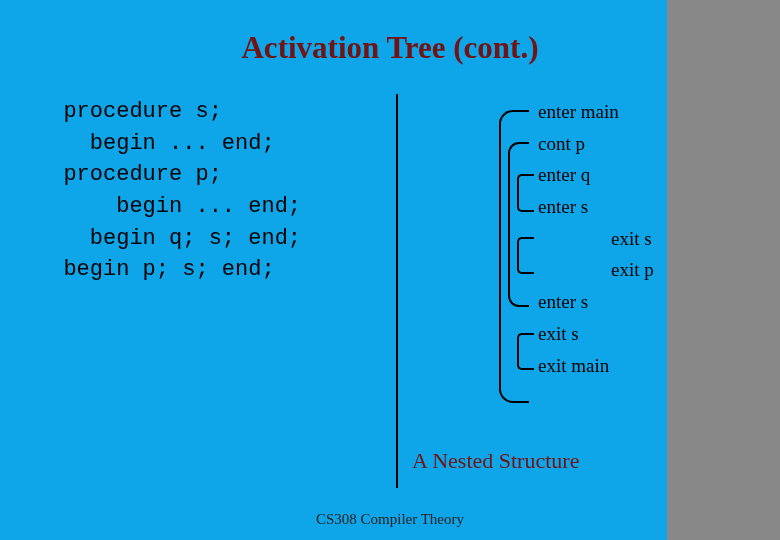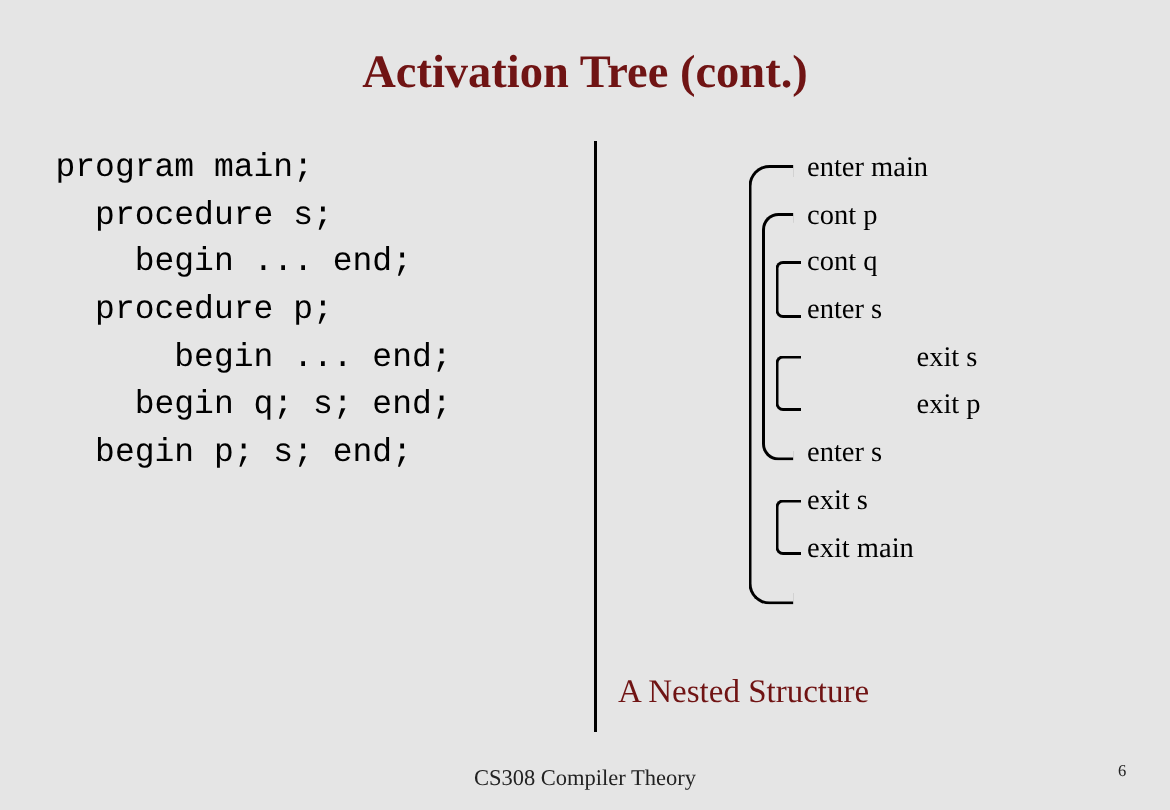--- a/index.html
+++ b/index.html
@@ -5,8 +5,8 @@
   html,body{margin:0;padding:0;background:#888;}
   .slide{
     position:relative;
-    width:780px;height:540px;
-    background:#e5e5e5;
+    width:667px;height:540px;
+    background:#0ea5e9;
     overflow:hidden;
     font-family:"Liberation Serif", serif;
   }

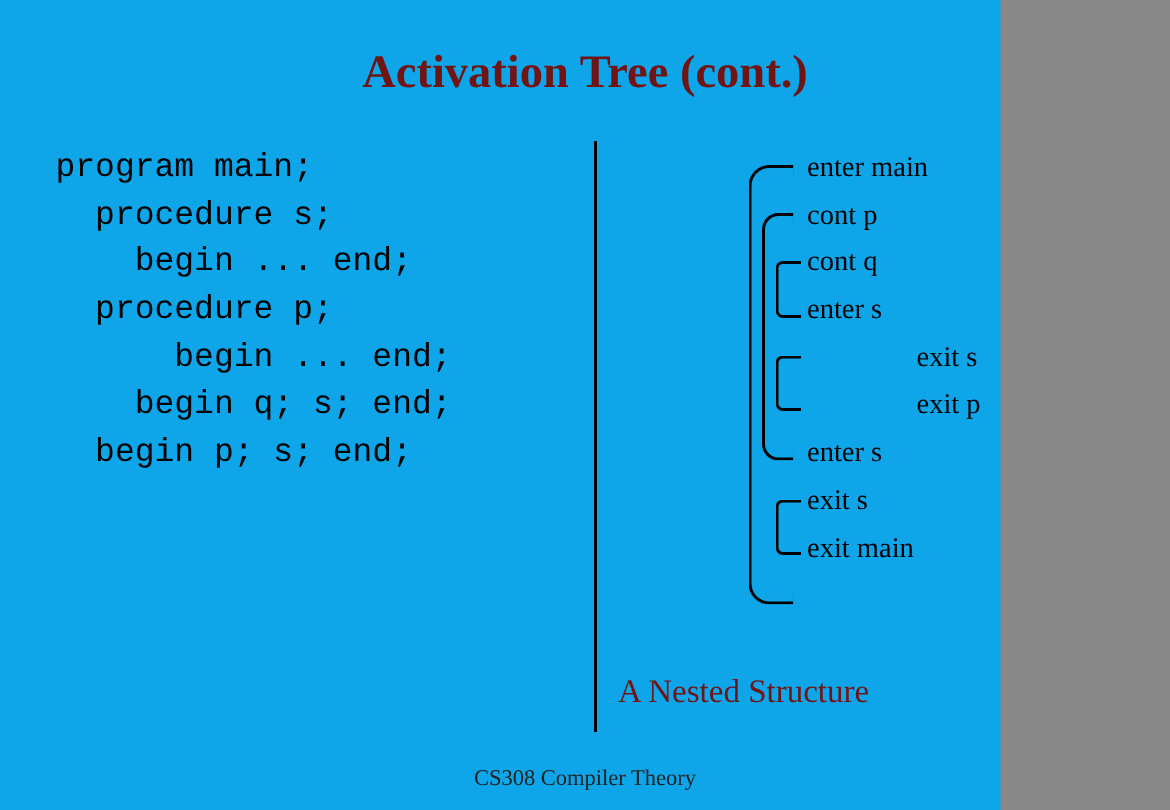--- a/index.html
+++ b/index.html
@@ -91,7 +91,6 @@
   <div class="slide-title">Activation Tree (cont.)</div>
 
   <div class="code-block">
-    <div class="code-line">program main;</div>
     <div class="code-line">  procedure s;</div>
     <div class="code-line">    begin ... end;</div>
     <div class="code-line">  procedure p;</div>

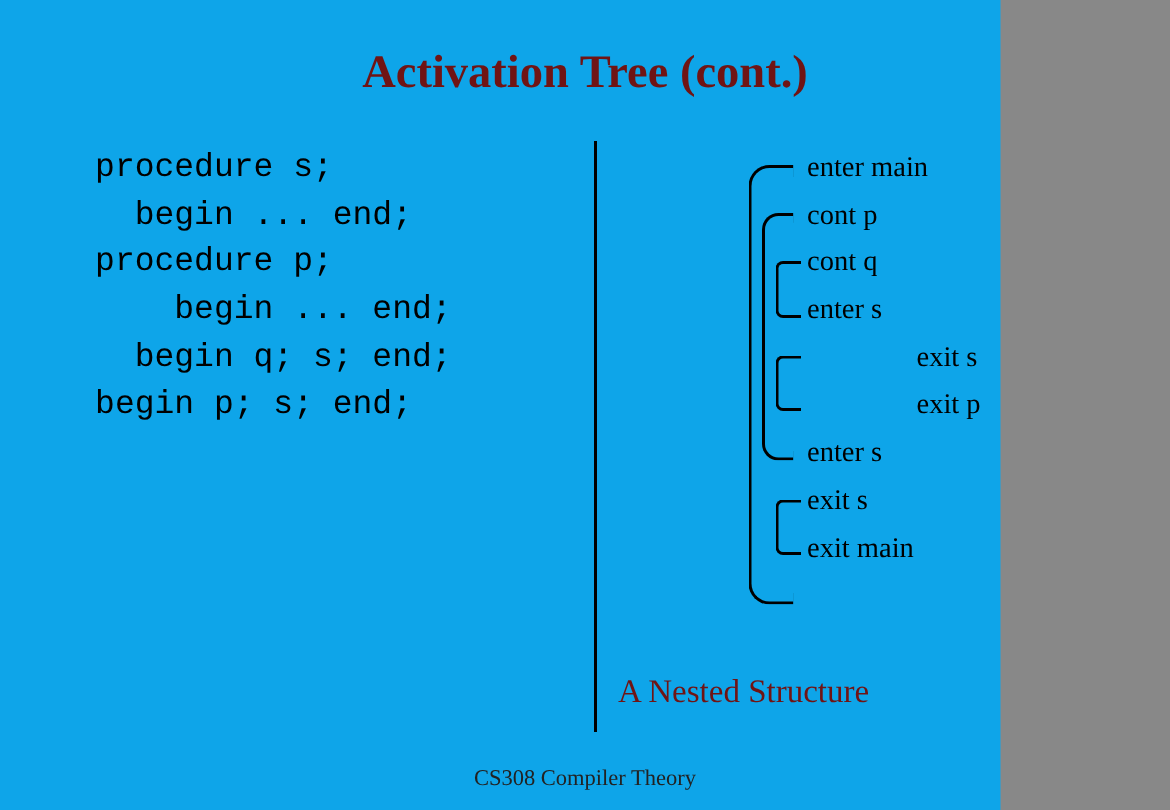--- a/index.html
+++ b/index.html
@@ -110,7 +110,7 @@
   <div class="trace">
     <div class="trace-row">enter main</div>
     <div class="trace-row">cont p</div>
-    <div class="trace-row">cont q</div>
+    <div class="trace-row">enter q</div>
     <div class="trace-row">enter s</div>
     <div class="trace-row far">exit s</div>
     <div class="trace-row far">exit p</div>

